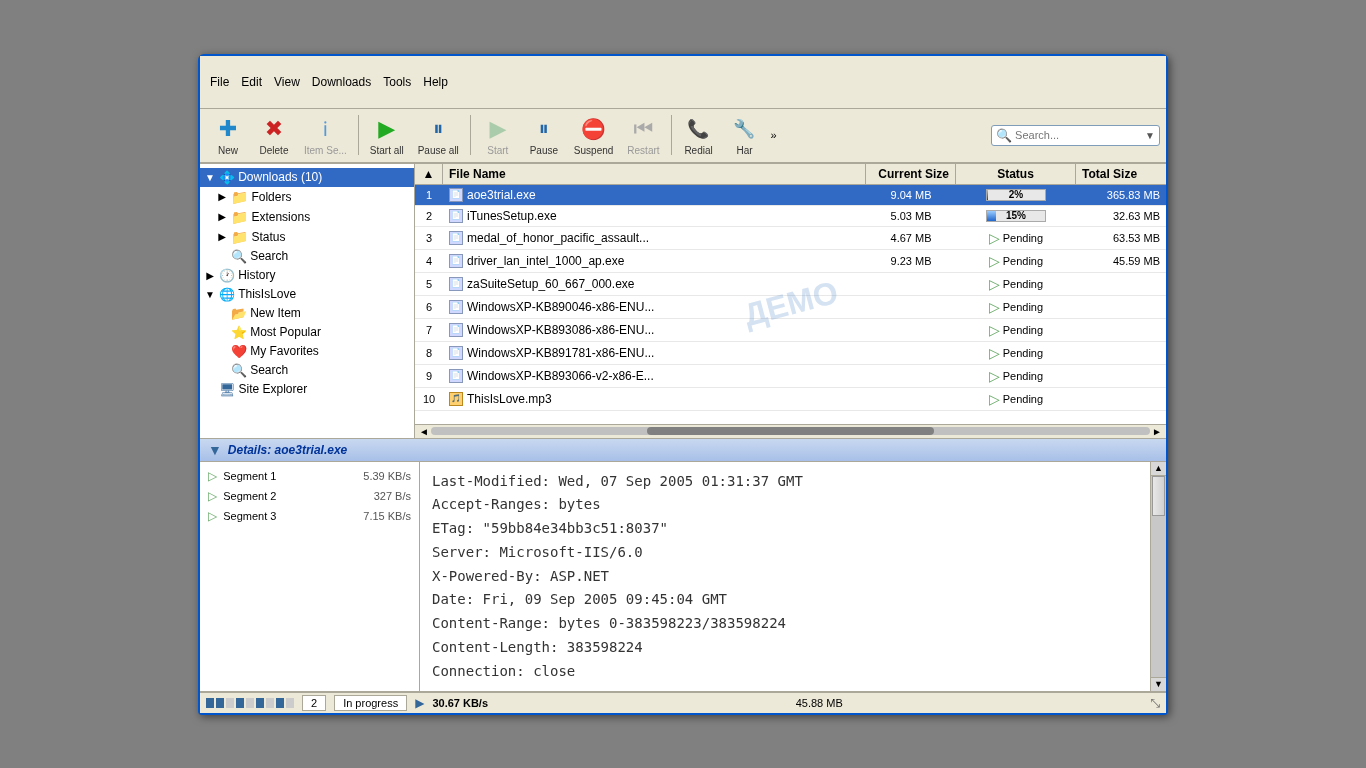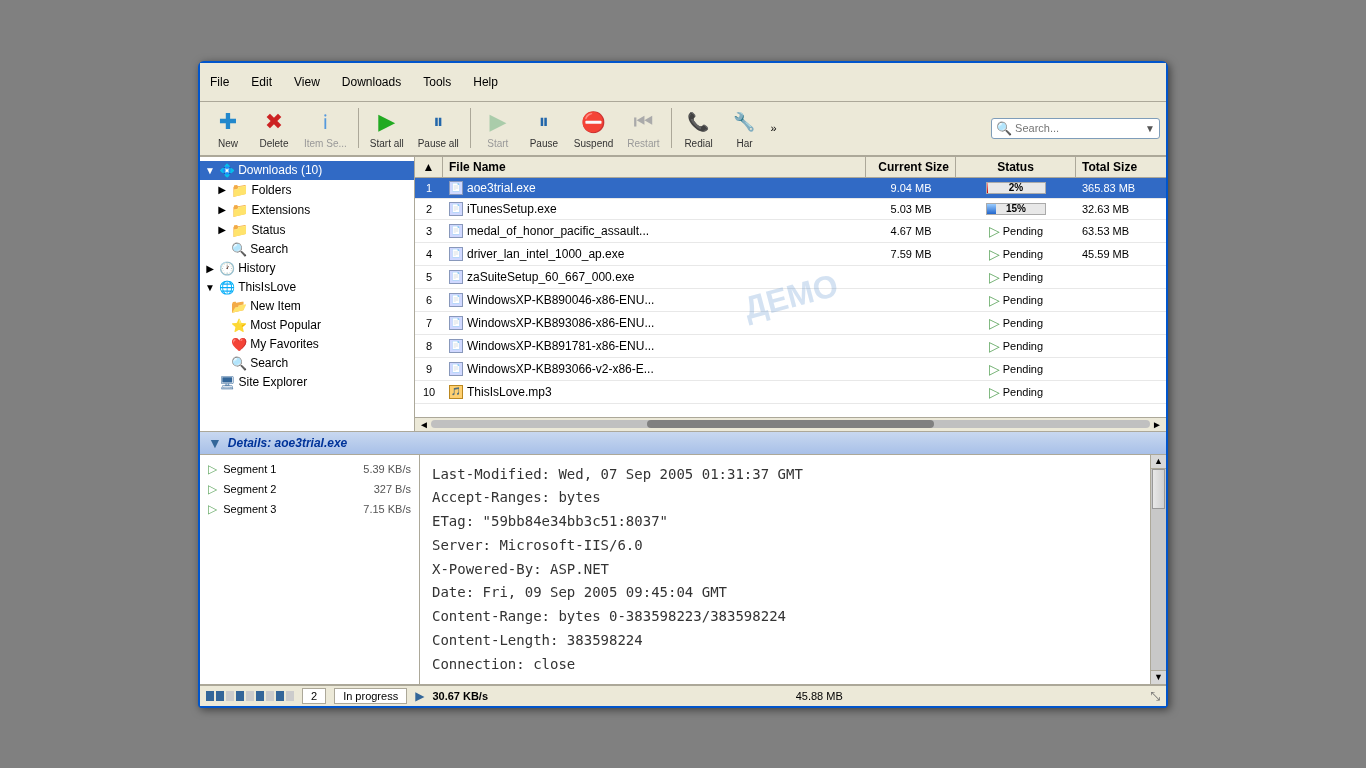--- a/index.html
+++ b/index.html
@@ -16,7 +16,7 @@
     .title-btn.max { background: linear-gradient(180deg, #F0F0F0, #D8D8D8); }
     .title-btn.close { background: linear-gradient(180deg, #FF6666, #CC0000); color: white; }
     
-    .menu-bar { background: #ECE9D8; padding: 10px 4px; border-bottom: 1px solid #ACA899; display: flex; gap: 10px; }
+    .menu-bar { background: #ECE9D8; padding: 17px 4px; border-bottom: 1px solid #ACA899; display: flex; gap: 0; }
     .menu-item { padding: 2px 6px; cursor: pointer; border-radius: 2px; }
     
     .toolbar { background: #ECE9D8; border-bottom: 2px solid #ACA899; padding: 4px 6px; display: flex; align-items: center; gap: 2px; }

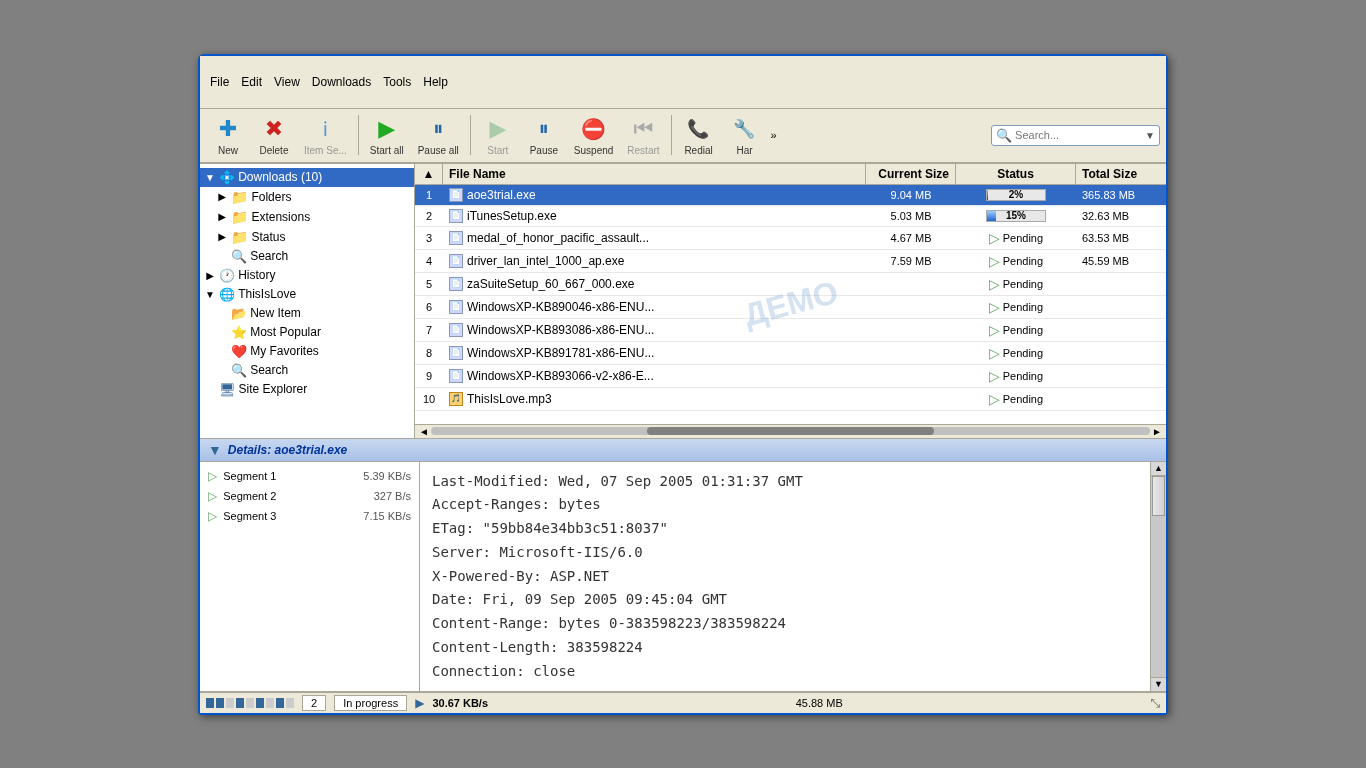--- a/index.html
+++ b/index.html
@@ -56,7 +56,7 @@
     .cell-name { flex: 1; display: flex; align-items: center; gap: 4px; }
     .cell-size { width: 90px; text-align: center; }
     .cell-status { width: 120px; text-align: center; display: flex; align-items: center; justify-content: center; gap: 3px; }
-    .cell-total { width: 90px; }
+    .cell-total { width: 90px; text-align: right; }
     .file-icon { width: 14px; height: 14px; background: #D0D8FF; border: 1px solid #8898BB; font-size: 8px; display: flex; align-items: center; justify-content: center; flex-shrink: 0; }
     .mp3-icon { background: #FFD070; border: 1px solid #BB8820; }
     .progress-bar-container { width: 60px; height: 12px; background: #E8E8E8; border: 1px solid #AAA; position: relative; overflow: hidden; }

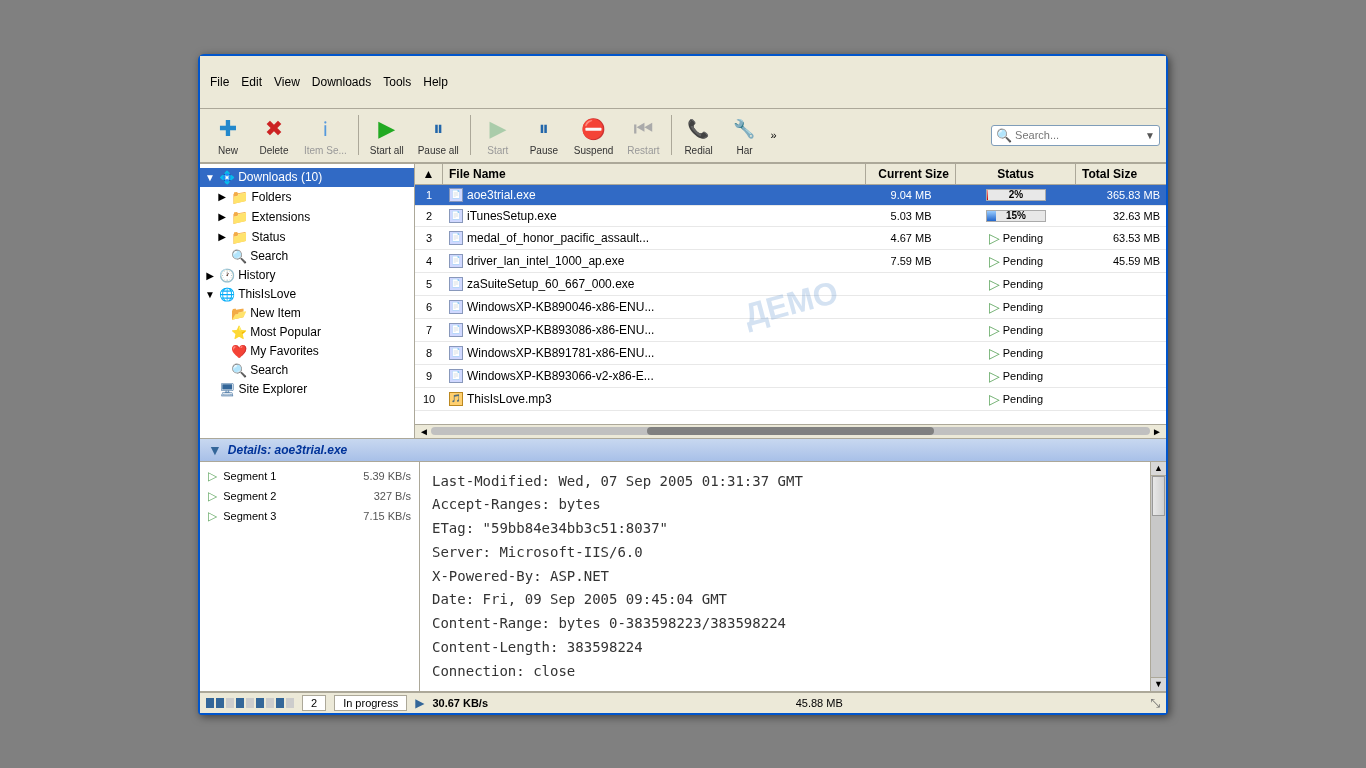--- a/index.html
+++ b/index.html
@@ -339,7 +339,7 @@
               <div class="file-icon">📄</div>
               <span>driver_lan_intel_1000_ap.exe</span>
             </div>
-            <div class="cell cell-size">7.59 MB</div>
+            <div class="cell cell-size">9.23 MB</div>
             <div class="cell cell-status">
               <span class="pending-arrow">▷</span>
               <span class="pending-text">Pending</span>

